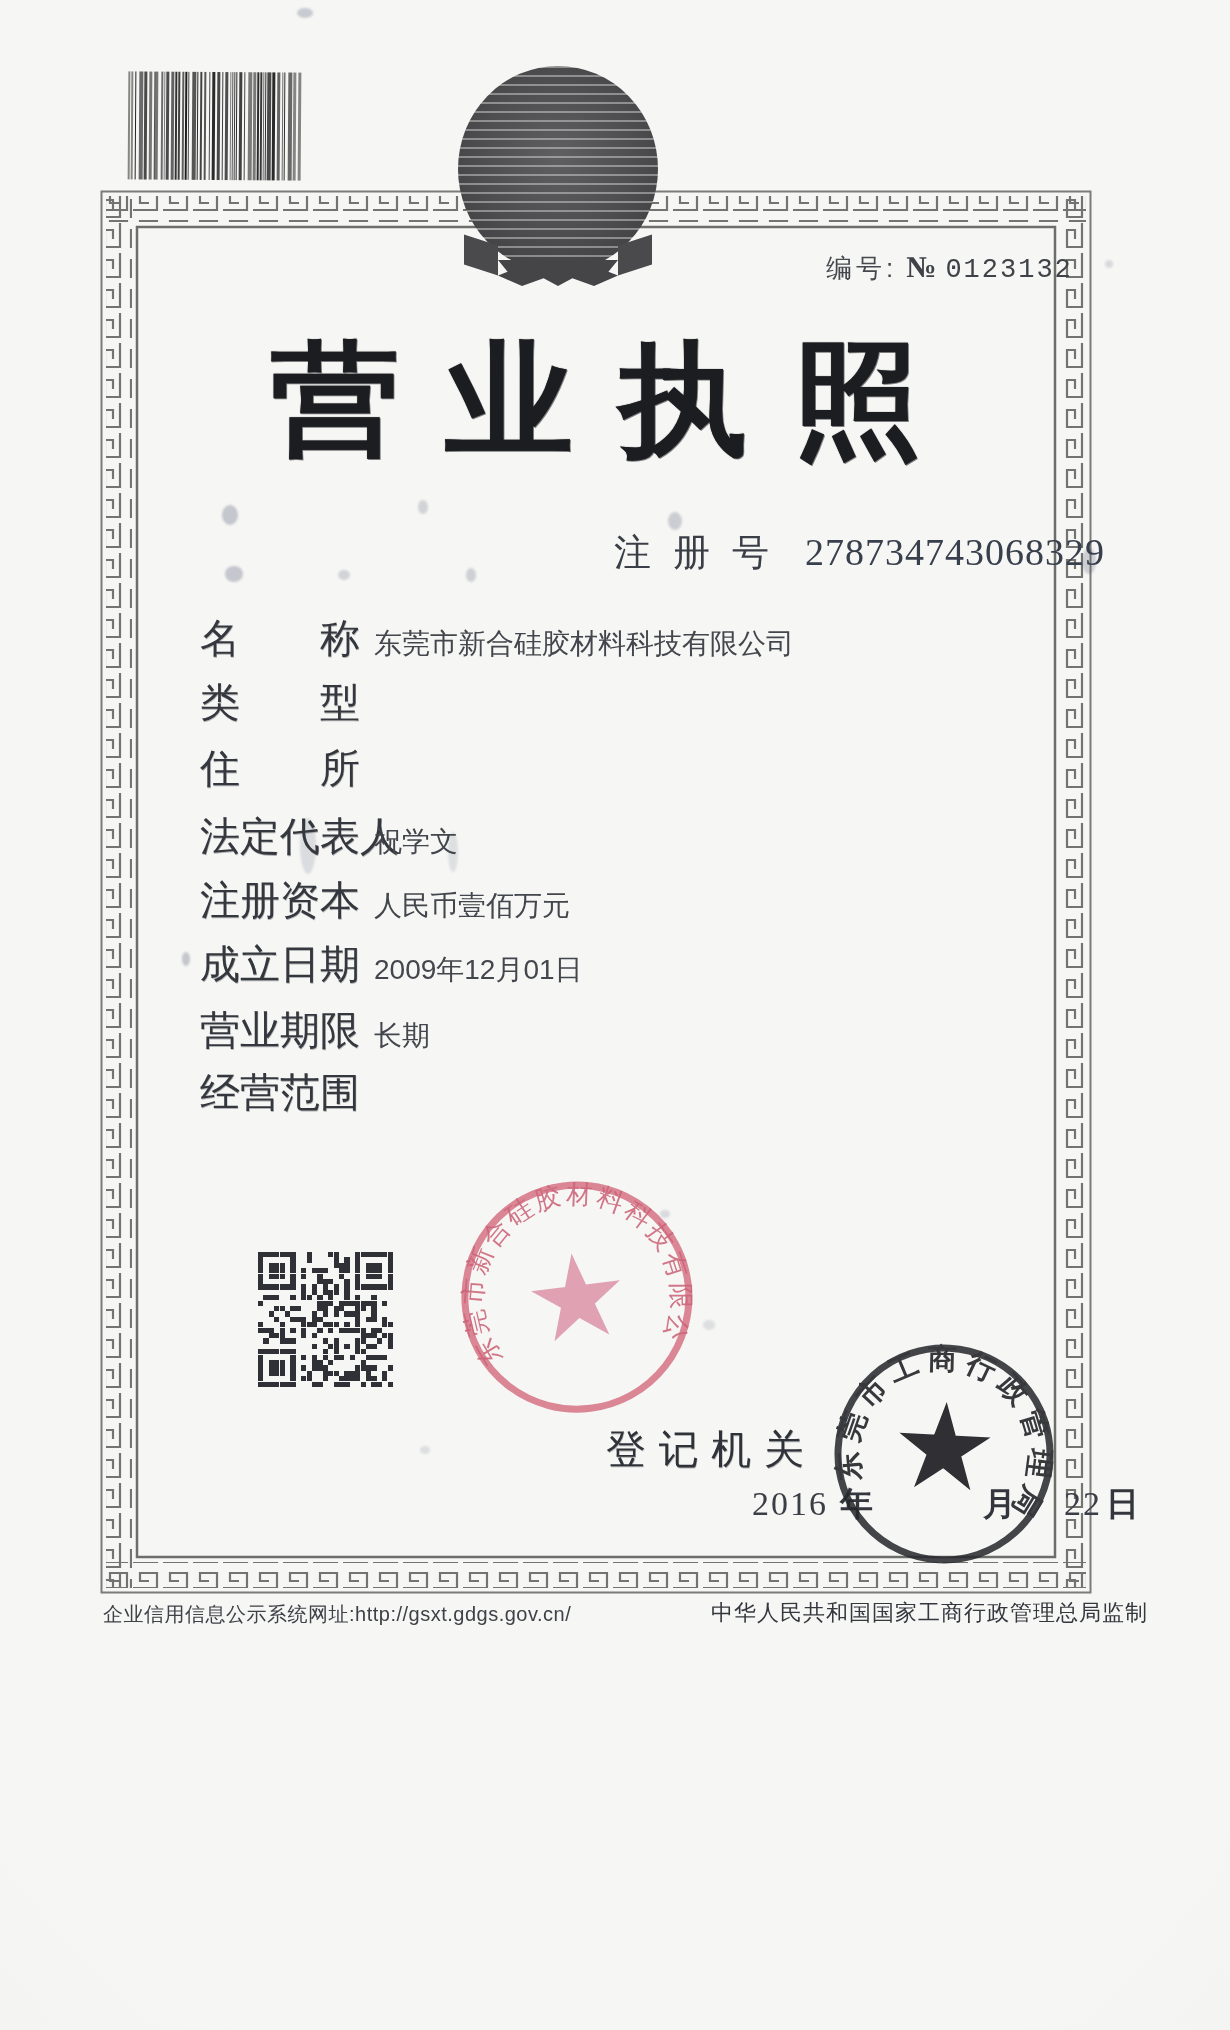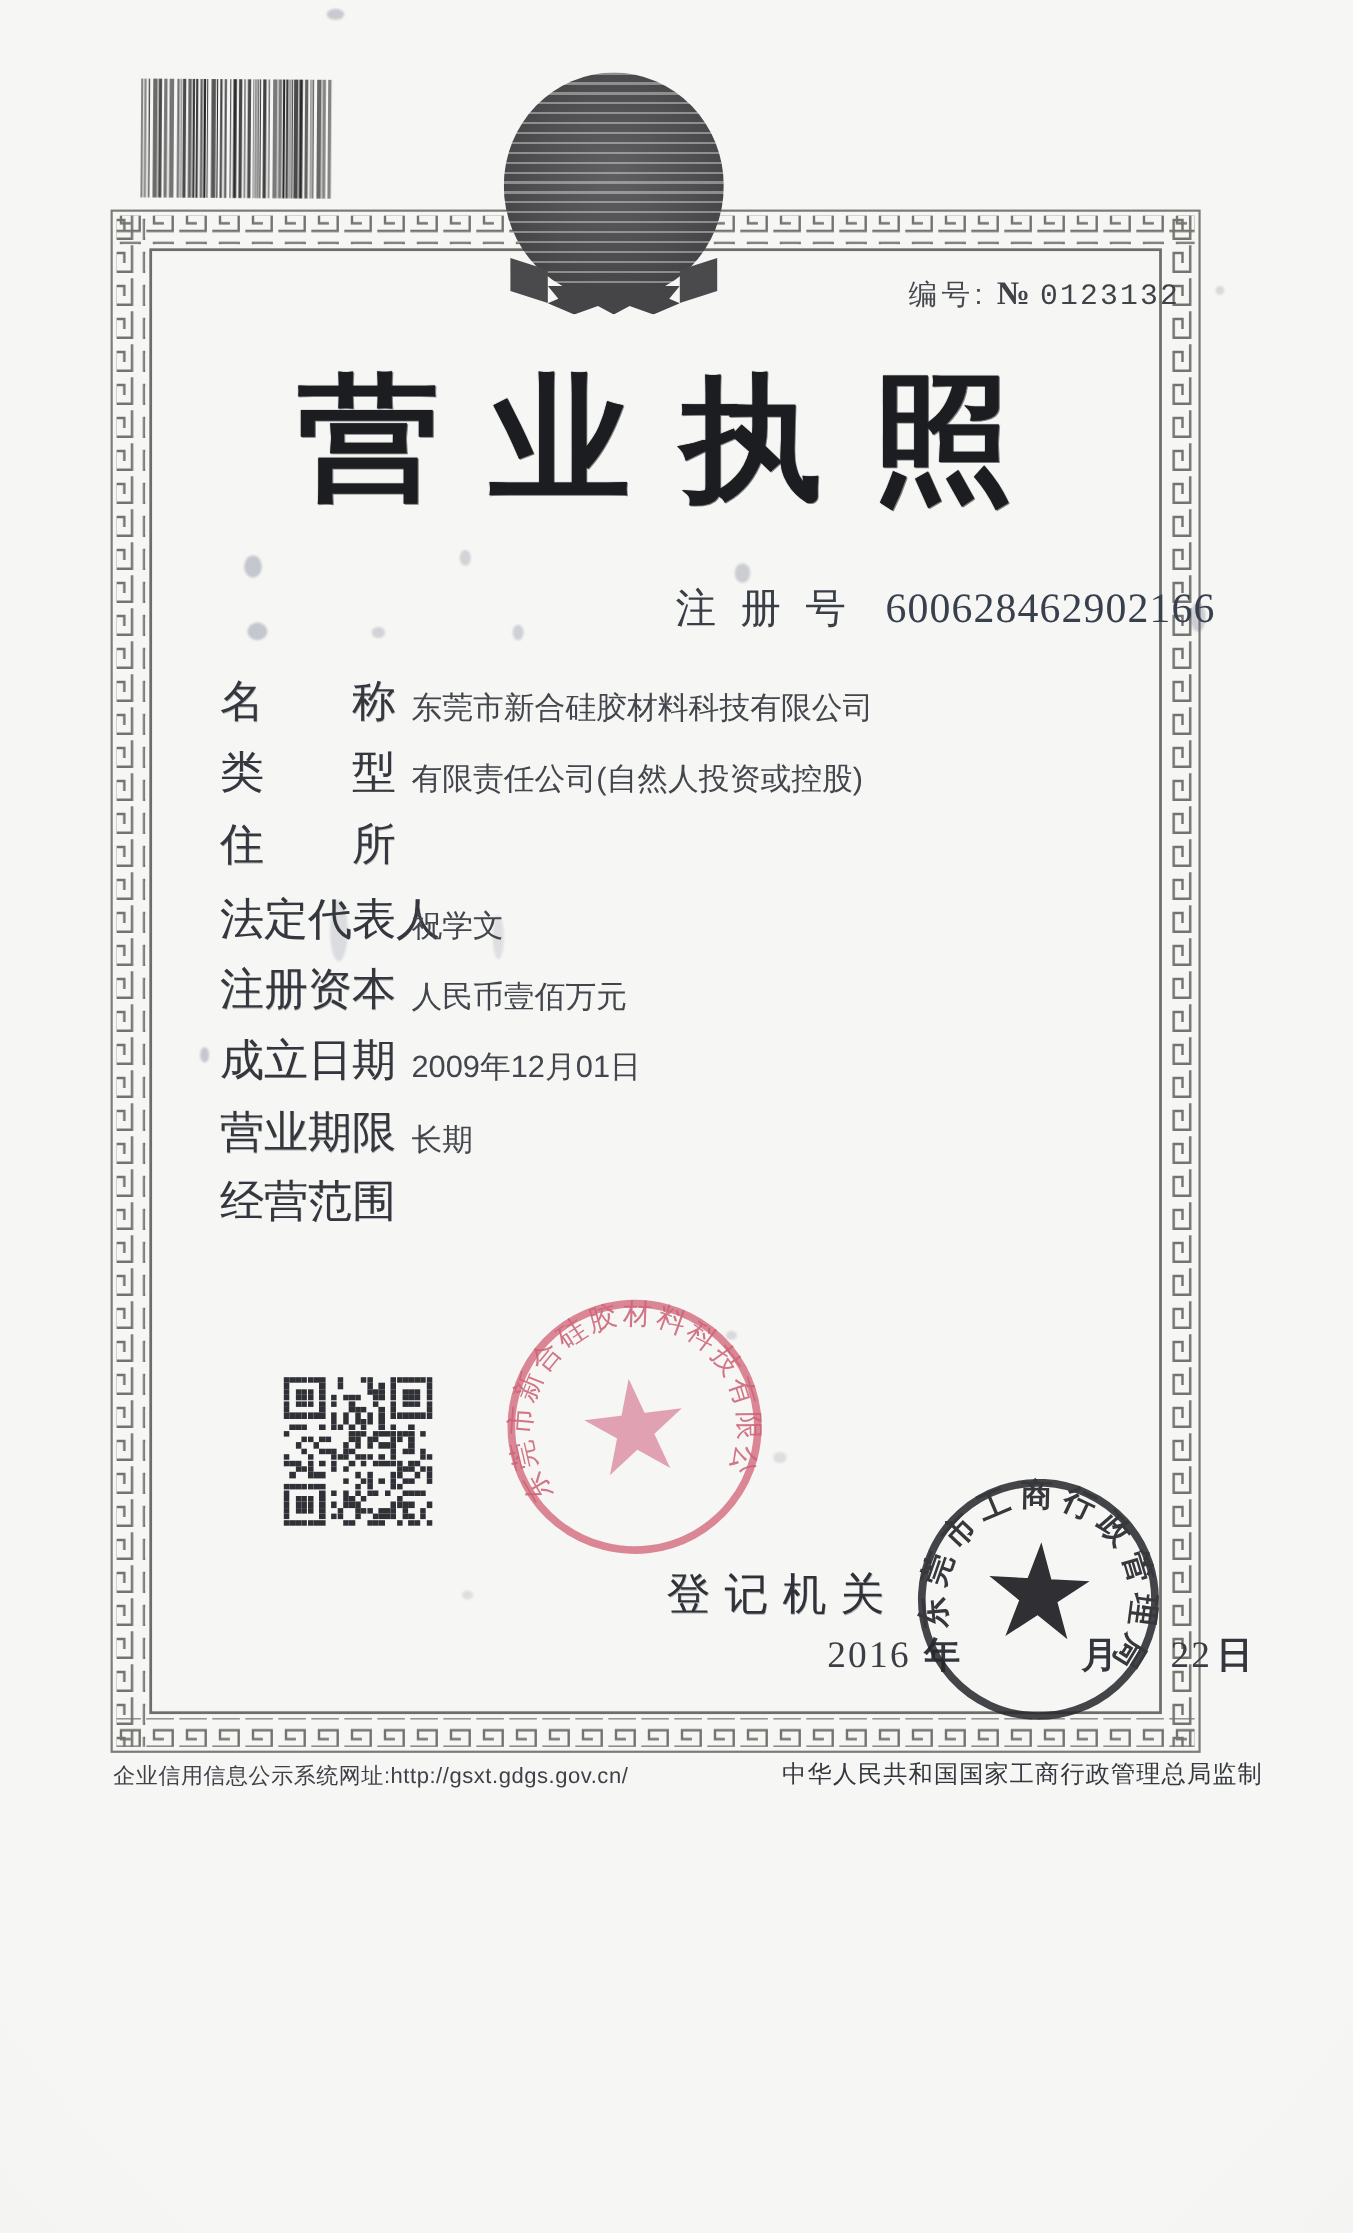--- a/index.html
+++ b/index.html
@@ -176,7 +176,7 @@
 
 <div id="regrow" class="abs">
   <span class="lb">注册号</span>
-  <span class="num">600628462902166</span>
+  <span class="num">278734743068329</span>
 </div>
 
 <div id="fields" class="abs">

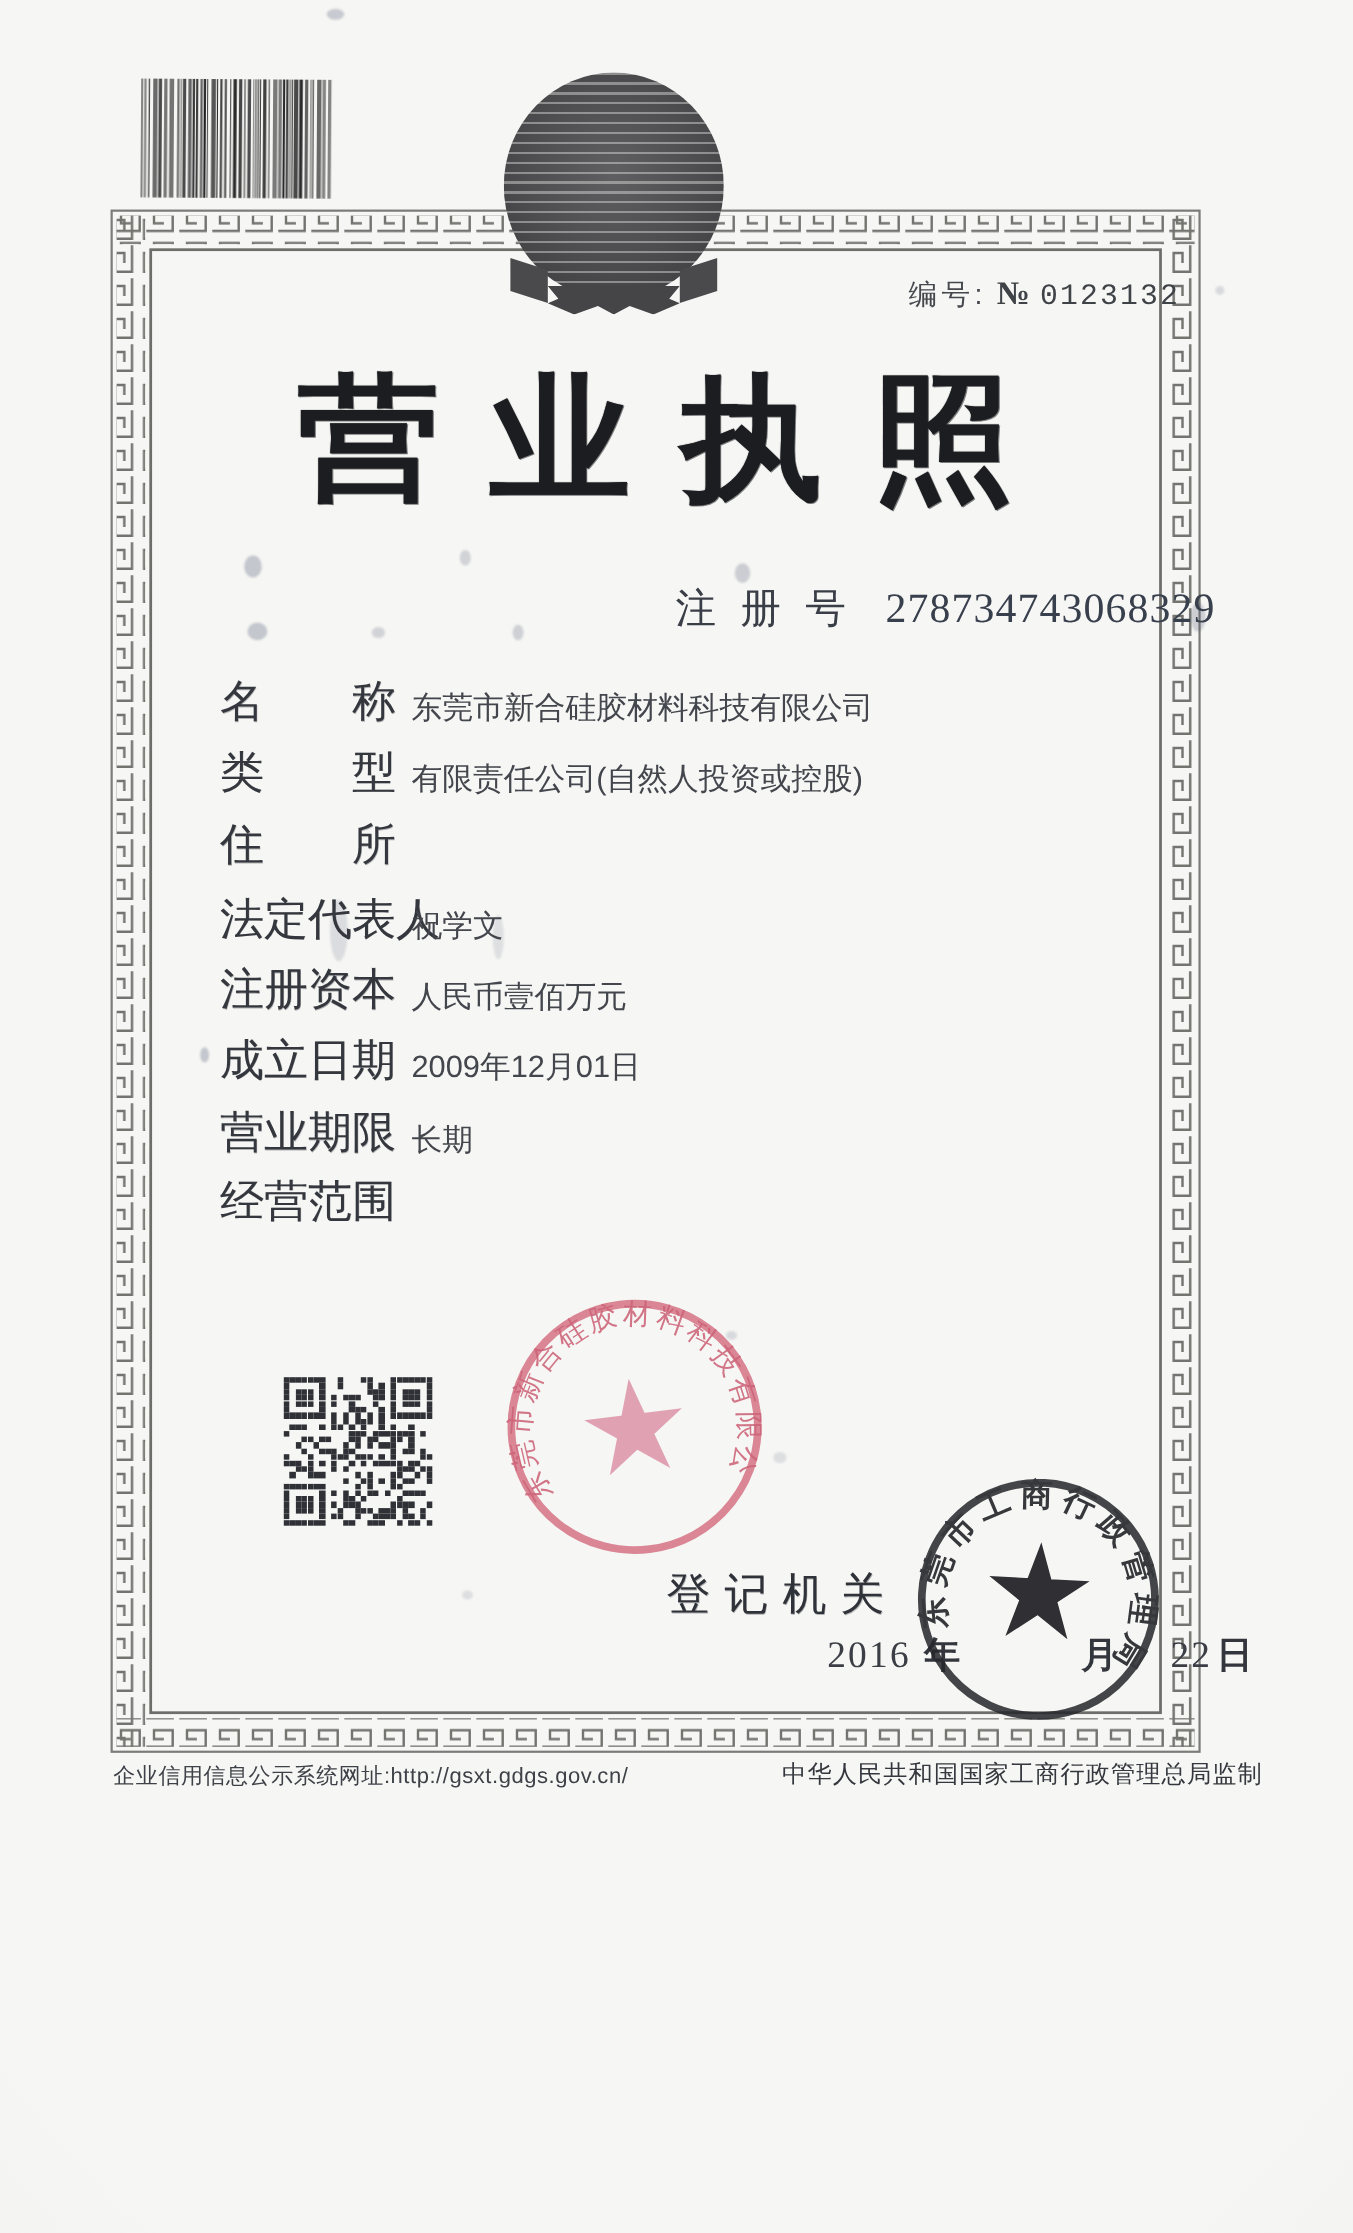--- a/index.html
+++ b/index.html
@@ -192,7 +192,6 @@
         <span>类</span>
         <span>型</span>
       </div>
-      <div class="fvalue">有限责任公司(自然人投资或控股)</div>
     </div>
     <div class="frow" style="top: 748px;">
       <div class="flabel">

